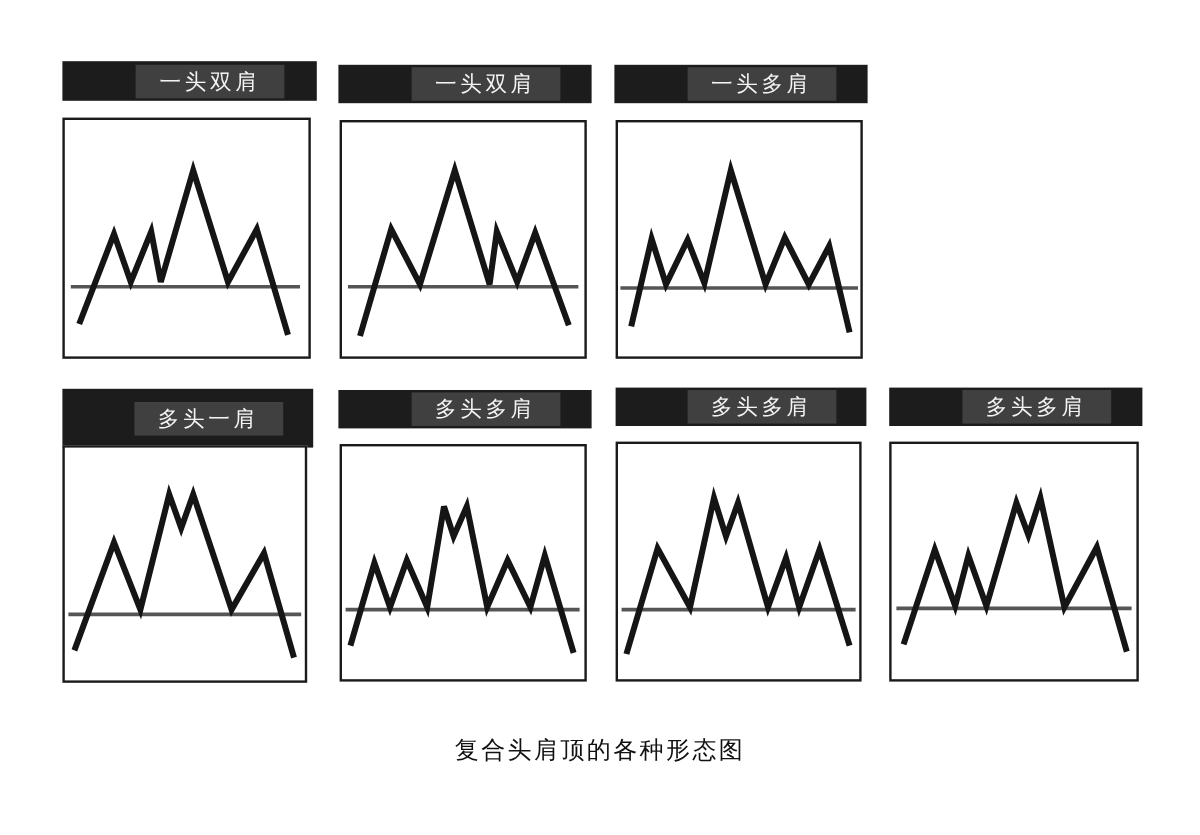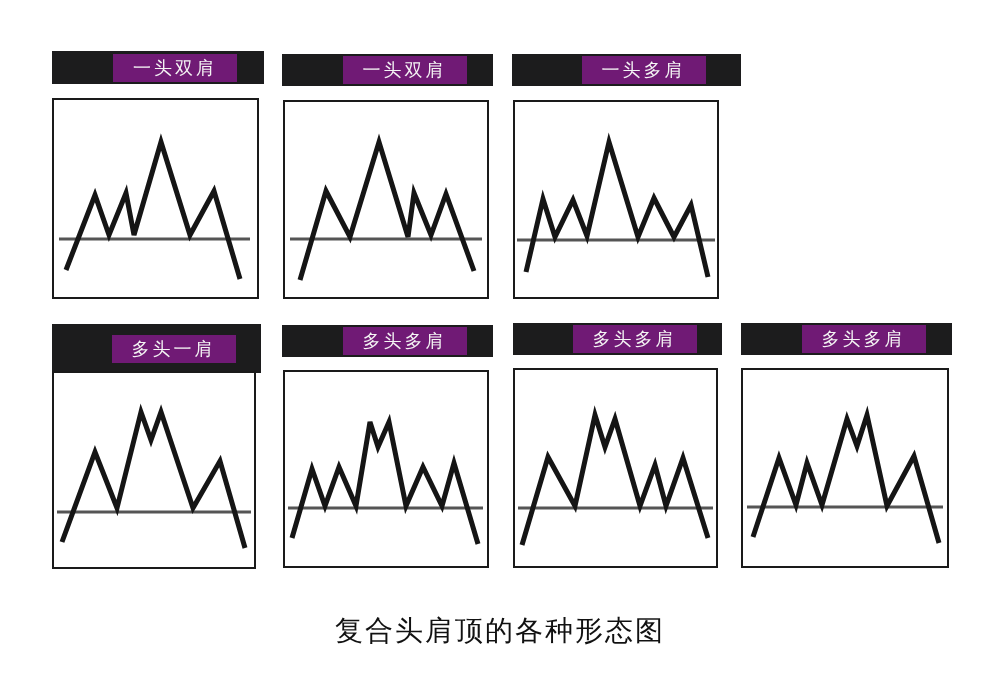--- a/index.html
+++ b/index.html
@@ -8,7 +8,7 @@
   .label { position:absolute; background:#1c1c1d; color:#f4f4f4;
            display:flex; align-items:center; justify-content:center;
            font-size:18px; letter-spacing:3px; box-sizing:border-box; }
-  .label .inner { background:#701a75; padding:2px 20px;margin-left:34px; }
+  .label .inner { background:#404040; padding:2px 20px;margin-left:34px; }
   .panel { position:absolute; border:2px solid #1a1a1a; background:#fff; box-sizing:border-box; }
   #overlay { position:absolute; left:0; top:0; }
   .title { position:absolute; left:0; width:1000px; top:612px; text-align:center;

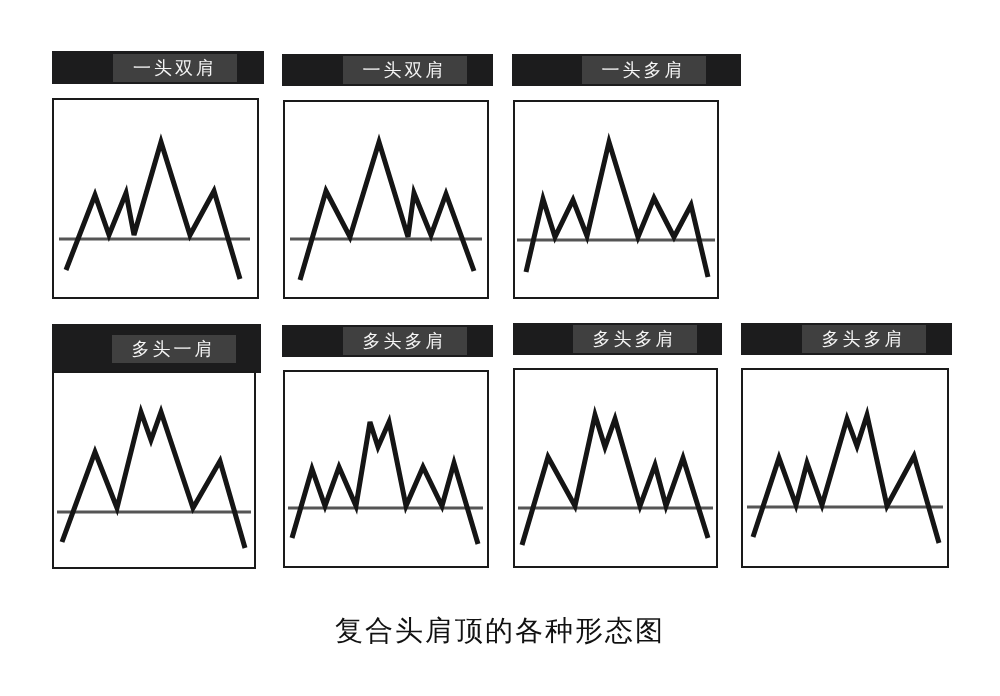--- a/index.html
+++ b/index.html
@@ -26,7 +26,7 @@
       <span class="inner">一头双肩</span>
     </div>
     <div class="panel" style="left: 283px; top: 100px; width: 206px; height: 199px;"></div>
-    <div class="label" style="left: 512px; top: 54px; width: 229px; height: 32px;">
+    <div class="label" style="left: 512px; top: 54px; width: 211px; height: 32px;">
       <span class="inner">一头多肩</span>
     </div>
     <div class="panel" style="left: 513px; top: 100px; width: 206px; height: 199px;"></div>

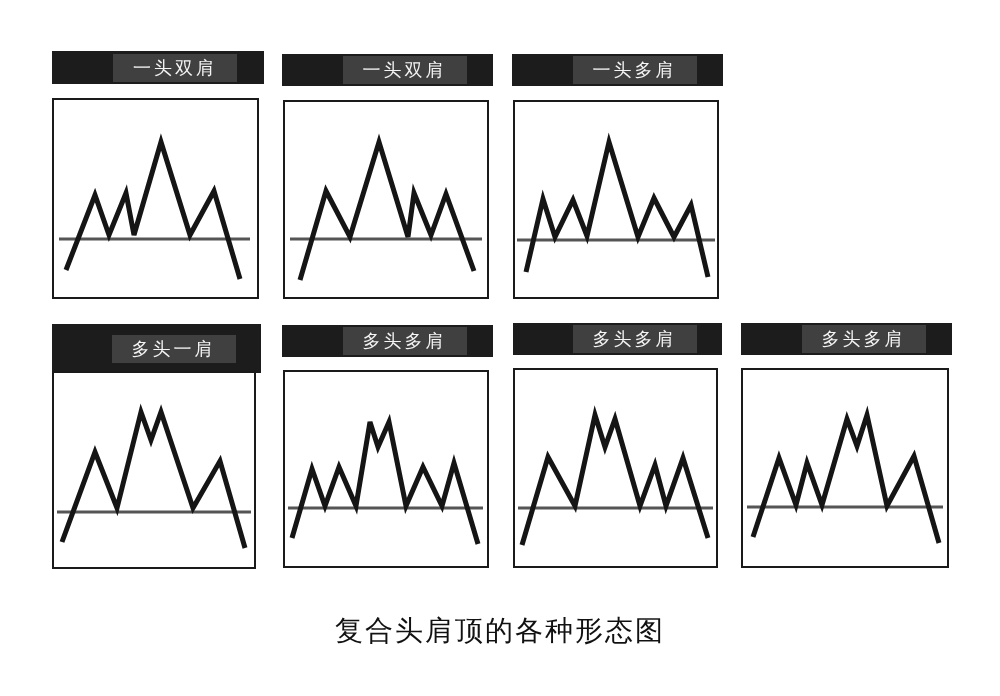--- a/index.html
+++ b/index.html
@@ -12,7 +12,7 @@
   .panel { position:absolute; border:2px solid #1a1a1a; background:#fff; box-sizing:border-box; }
   #overlay { position:absolute; left:0; top:0; }
   .title { position:absolute; left:0; width:1000px; top:612px; text-align:center;
-           font-size:28px; letter-spacing:2px; color:#111; }
+           font-size:20px; letter-spacing:2px; color:#111; }
 </style>
 </head>
 <body>

